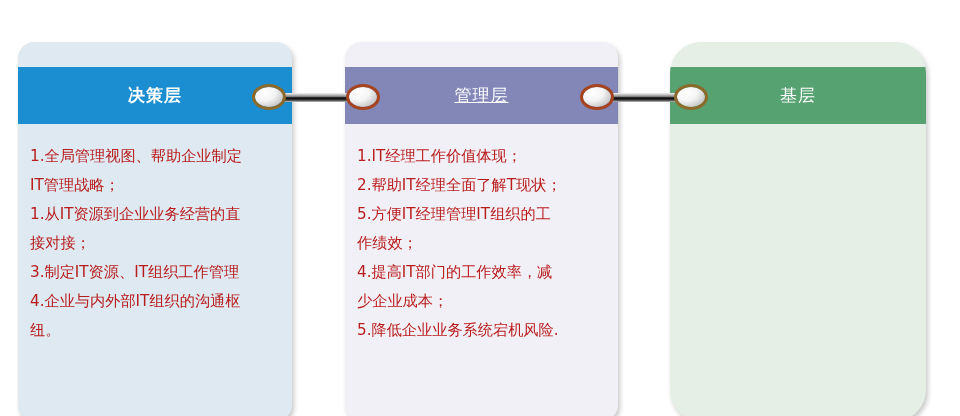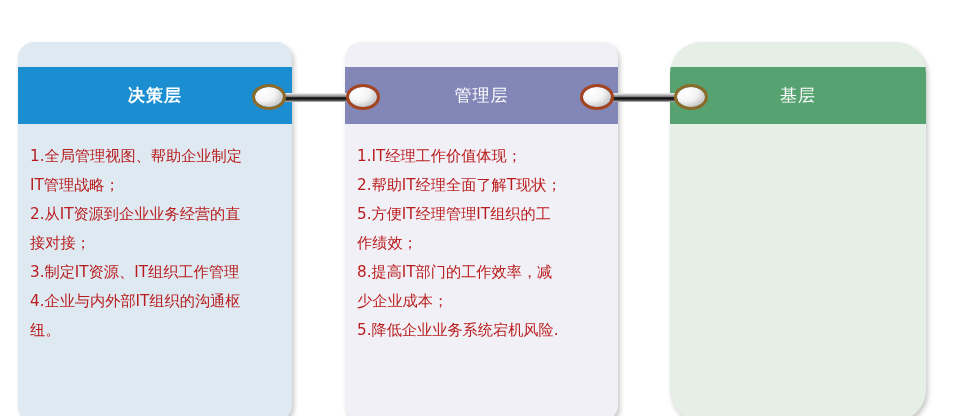--- a/index.html
+++ b/index.html
@@ -57,7 +57,7 @@
     line-height: 1;
   }
   .p1 .panel-title { font-weight: bold; }
-  .p2 .panel-title { font-weight: normal; }
+  .p2 .panel-title { font-weight: normal; text-decoration: underline; }
   .p3 .panel-title { font-weight: normal; }
 
   .panel-body {

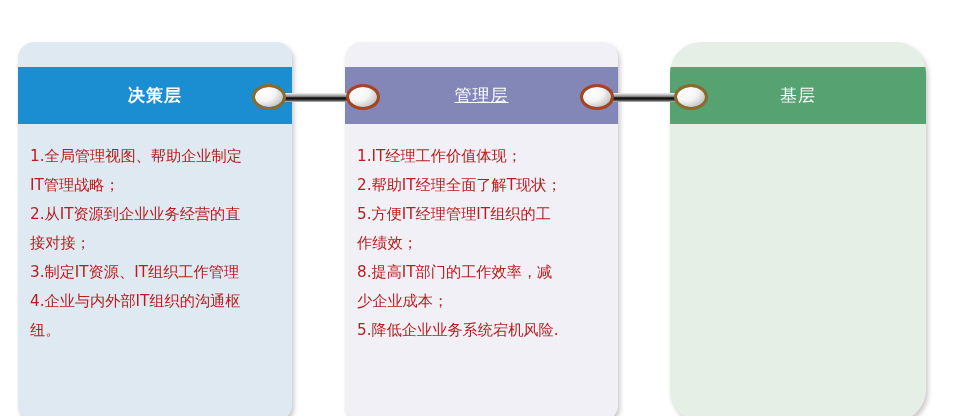--- a/index.html
+++ b/index.html
@@ -142,7 +142,7 @@
     <div class="panel-body">
       <div class="body-line">1.全局管理视图、帮助企业制定</div>
       <div class="body-line">IT管理战略；</div>
-      <div class="body-line">2.从IT资源到企业业务经营的直</div>
+      <div class="body-line">1.从IT资源到企业业务经营的直</div>
       <div class="body-line">接对接；</div>
       <div class="body-line">3.制定IT资源、IT组织工作管理</div>
       <div class="body-line">4.企业与内外部IT组织的沟通枢</div>

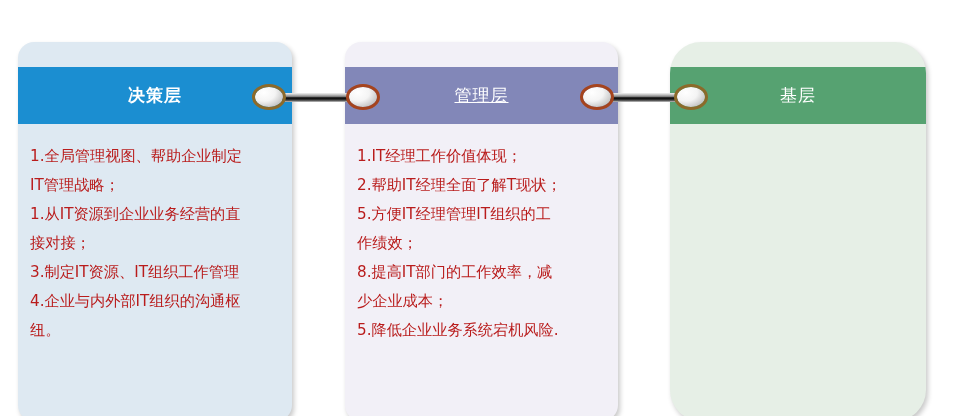--- a/index.html
+++ b/index.html
@@ -159,7 +159,7 @@
       <div class="body-line">2.帮助IT经理全面了解T现状；</div>
       <div class="body-line">5.方便IT经理管理IT组织的工</div>
       <div class="body-line">作绩效；</div>
-      <div class="body-line">8.提高IT部门的工作效率，减</div>
+      <div class="body-line">4.提高IT部门的工作效率，减</div>
       <div class="body-line">少企业成本；</div>
       <div class="body-line">5.降低企业业务系统宕机风险.</div>
     </div>

